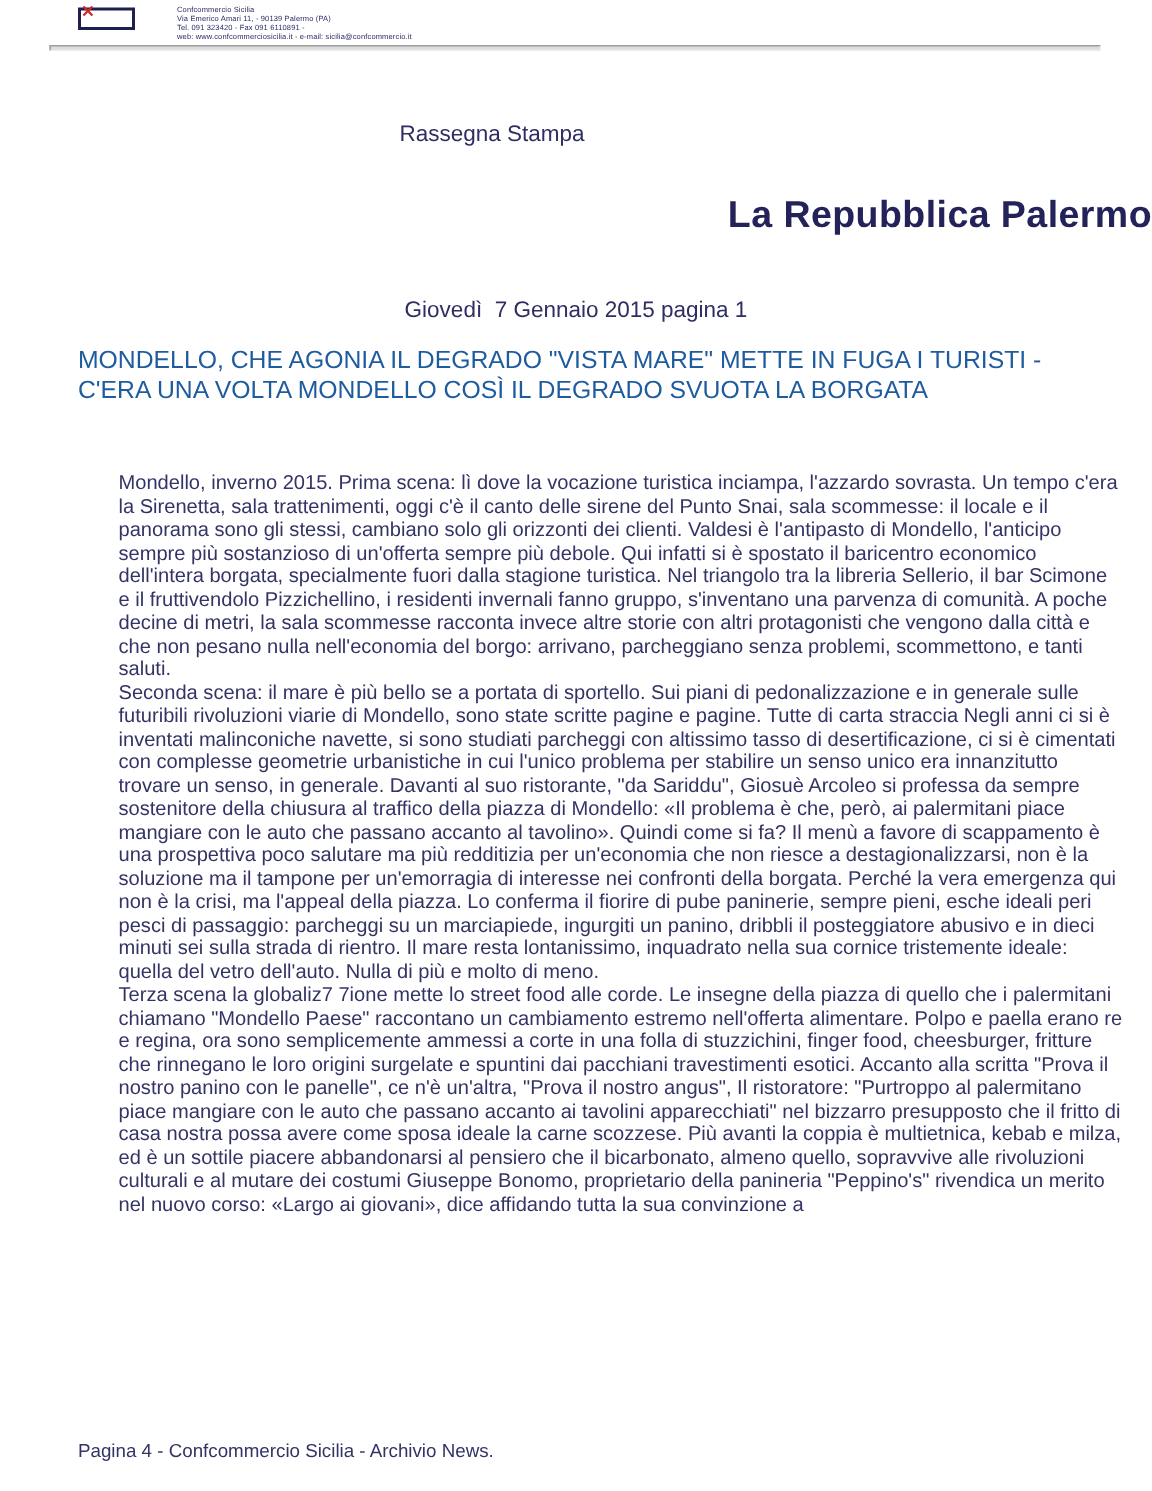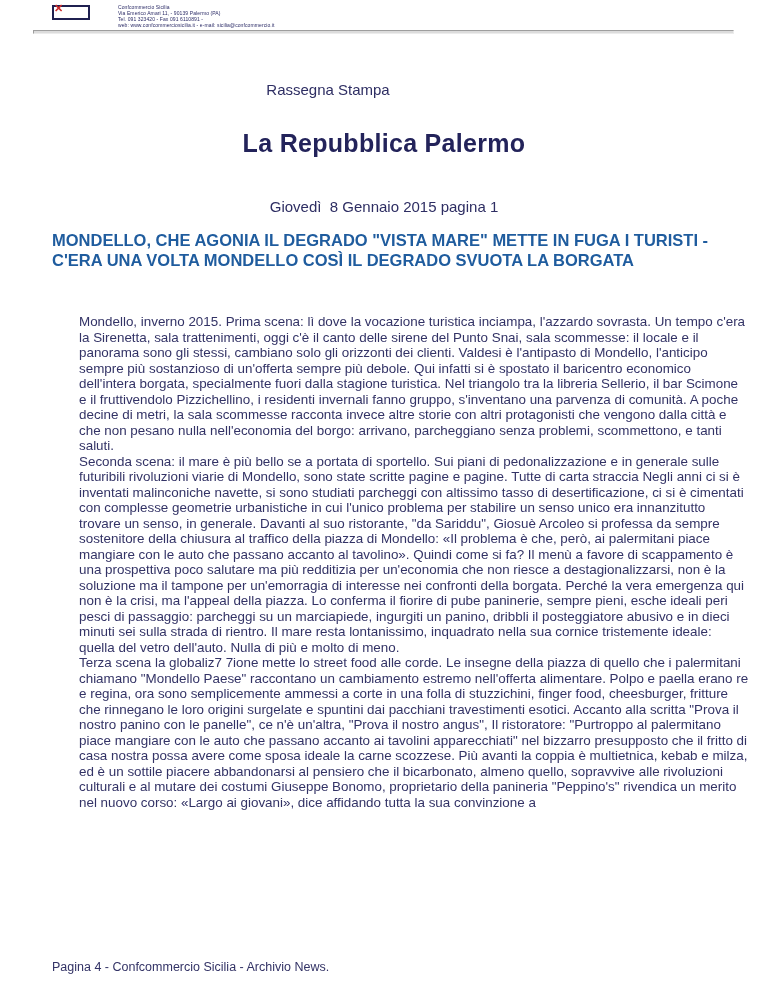--- a/index.html
+++ b/index.html
@@ -64,7 +64,7 @@
     position: absolute;
     left: 0; top: 129px;
     width: 768px;
-    text-align: center;
+    text-align: right;
     font-size: 25px;
     font-weight: bold;
     color: #23235a;

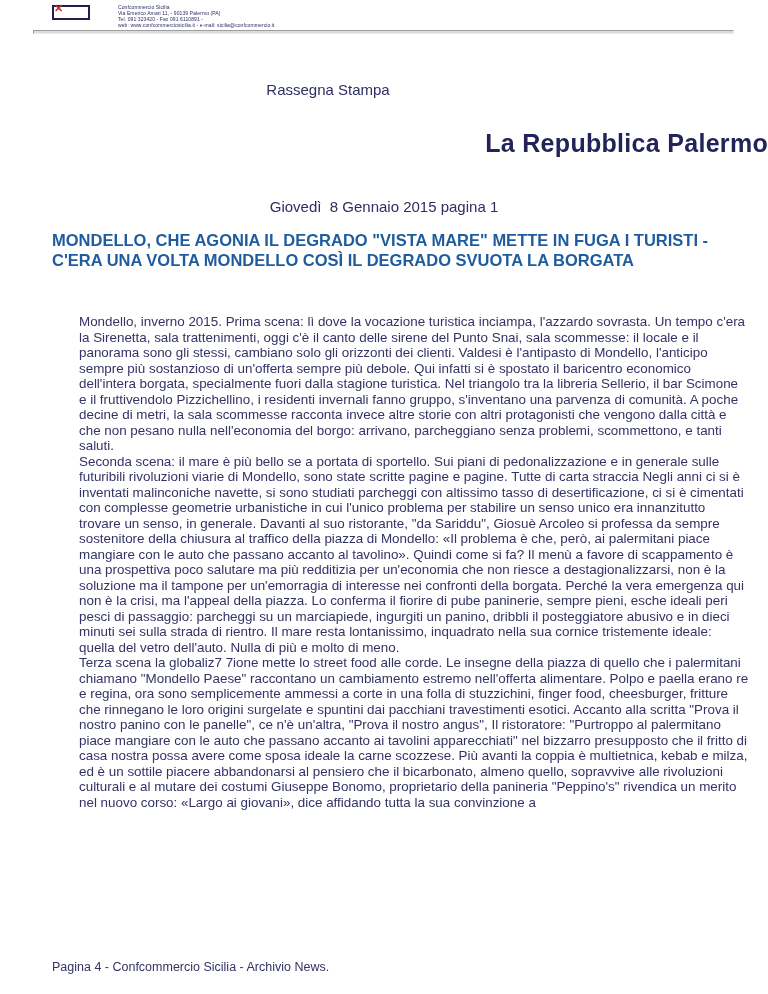--- a/index.html
+++ b/index.html
@@ -131,7 +131,7 @@
 
   <div class="pub-title">La Repubblica Palermo</div>
 
-  <div class="date-line">Giovedì  8 Gennaio 2015 pagina 1</div>
+  <div class="date-line">Giovedì  7 Gennaio 2015 pagina 1</div>
 
   <div class="headline">MONDELLO, CHE AGONIA IL DEGRADO "VISTA MARE" METTE IN FUGA I TURISTI - C'ERA UNA VOLTA MONDELLO COSÌ IL DEGRADO SVUOTA LA BORGATA</div>
 

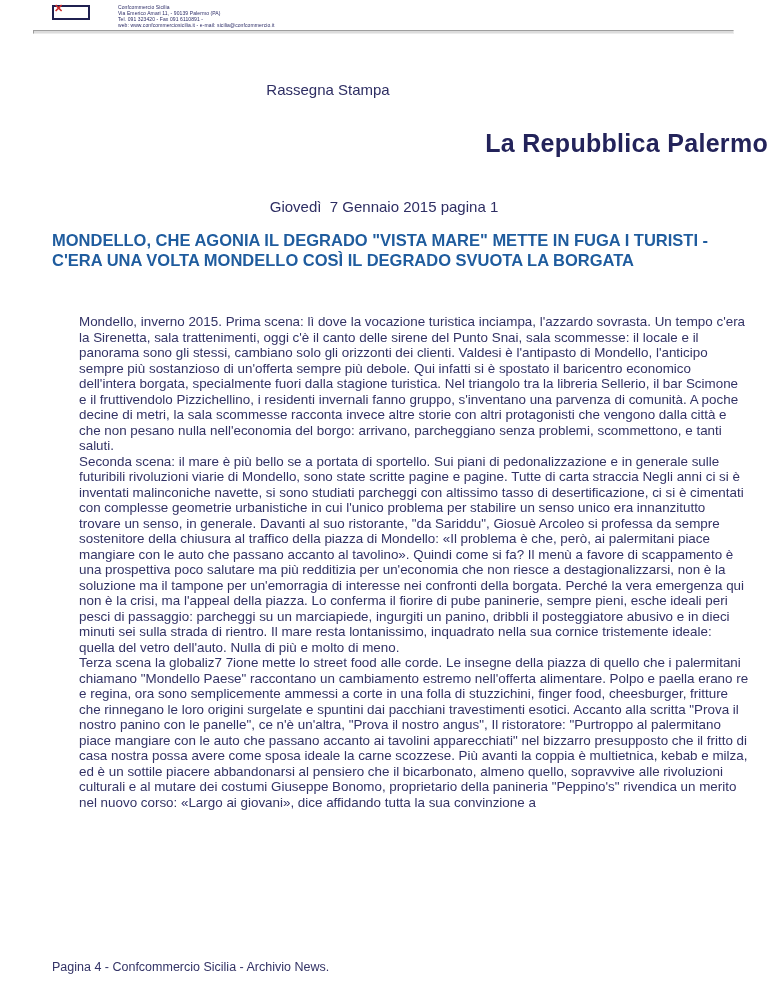--- a/index.html
+++ b/index.html
@@ -86,7 +86,7 @@
     left: 52px; top: 231px;
     width: 674px;
     font-size: 16.5px;
-    font-weight: bold;
+    font-weight: normal;
     line-height: 19.5px;
     color: #1f5c9e;
   }

